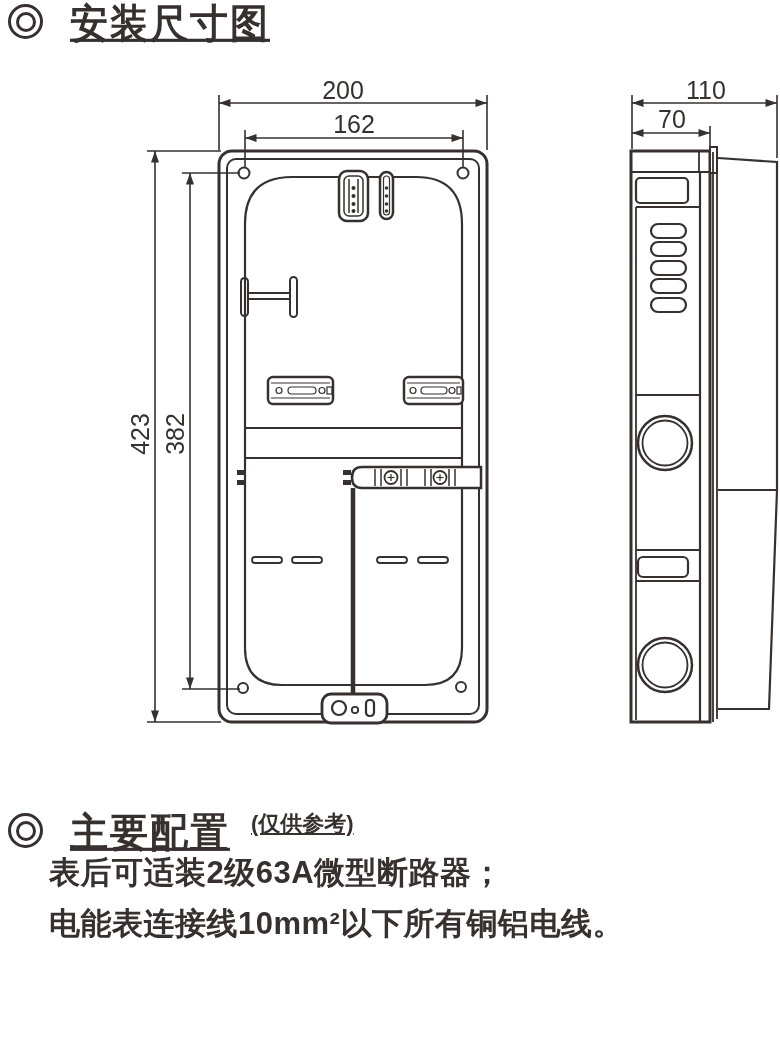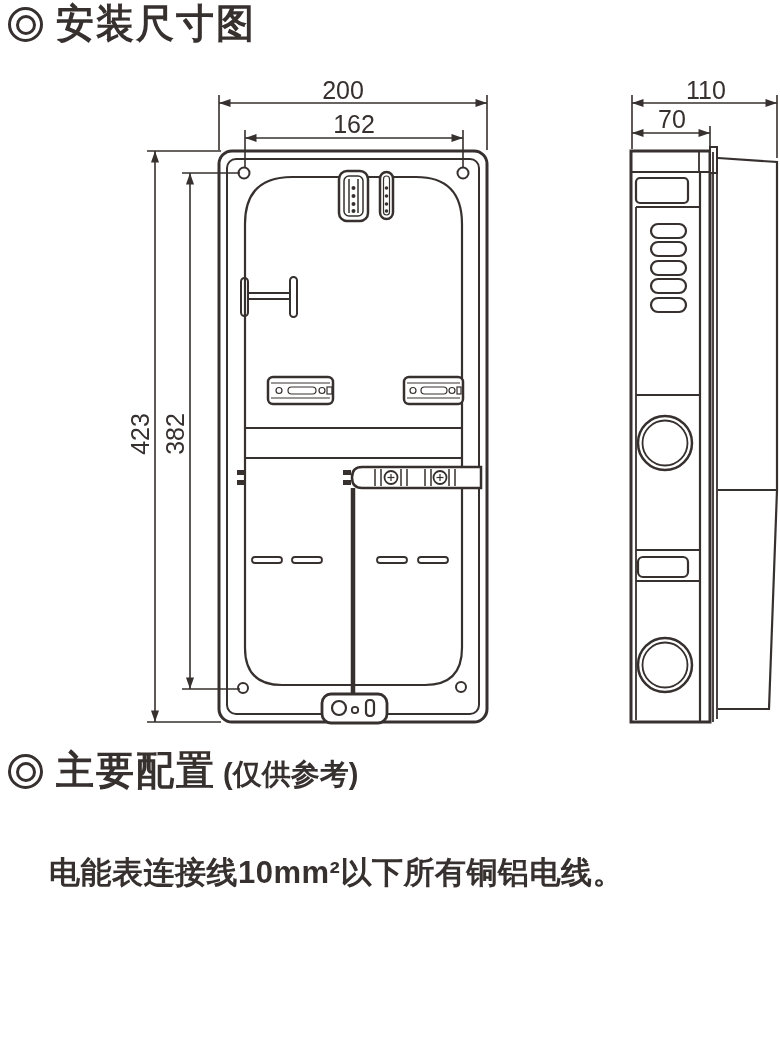--- a/index.html
+++ b/index.html
@@ -14,7 +14,7 @@
   }
   .h1{
     position:absolute;left:8px;
-    display:flex;align-items:flex-end;gap:13px;
+    display:flex;align-items:flex-start;gap:27px;text-decoration:underline;
   }
   .bullseye{
     width:29px;height:29px;border:3.5px solid var(--ink);border-radius:50%;

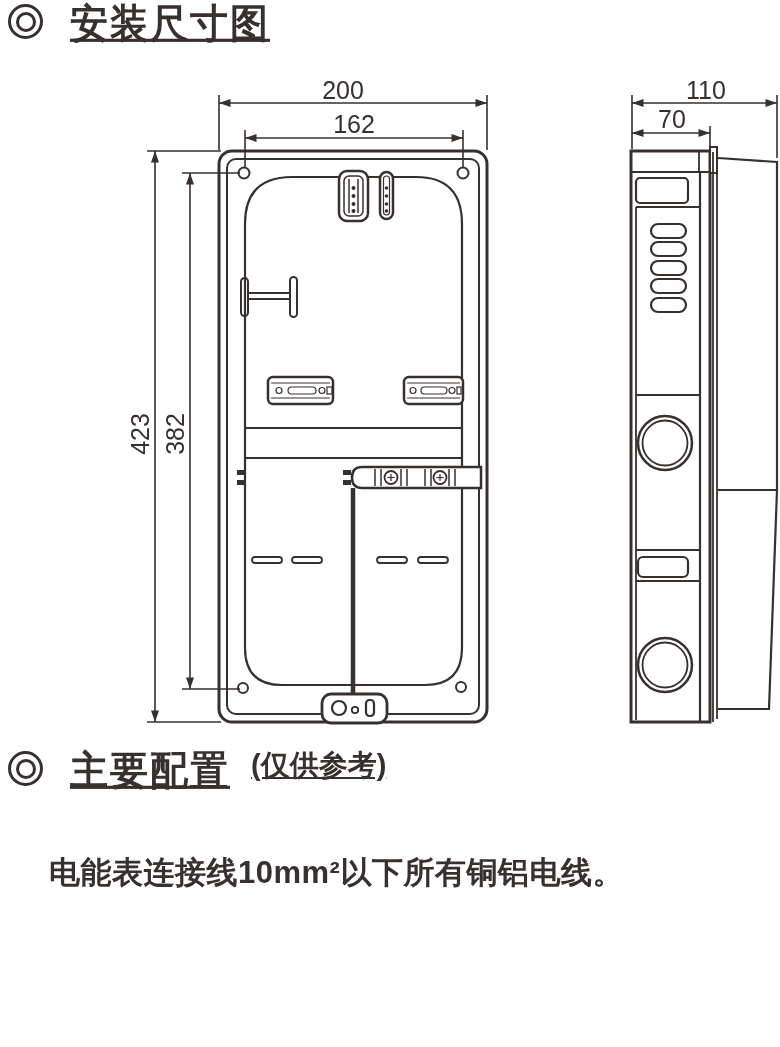--- a/index.html
+++ b/index.html
@@ -248,7 +248,7 @@
   </g>
 </svg>
 
-<header class="h1" style="top:751px;">
+<header class="h1" style="top:813px;">
   <span class="bullseye">
       <span class="inner"></span>
     </span>

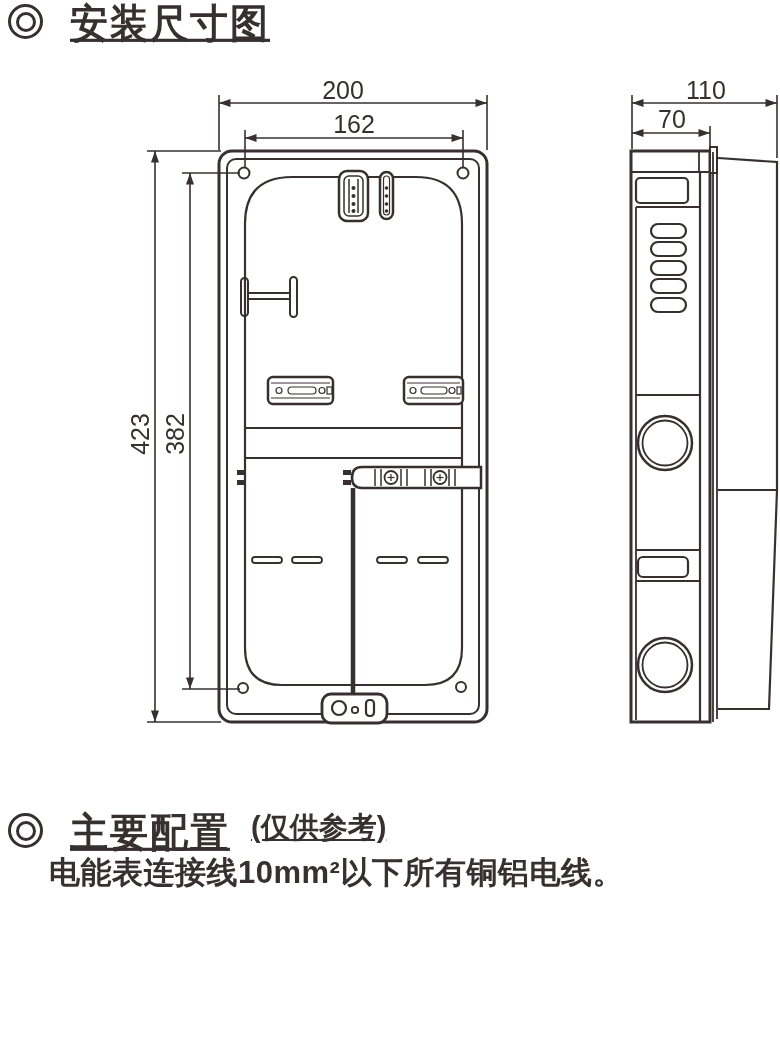--- a/index.html
+++ b/index.html
@@ -26,7 +26,7 @@
     transform:scaleY(1.05);
   }
   .t1note{
-    font-size:29px;font-weight:700;letter-spacing:0px;line-height:1;
+    font-size:22px;font-weight:700;letter-spacing:0px;line-height:1;
     margin-left:-6px;
   }
   .paras{

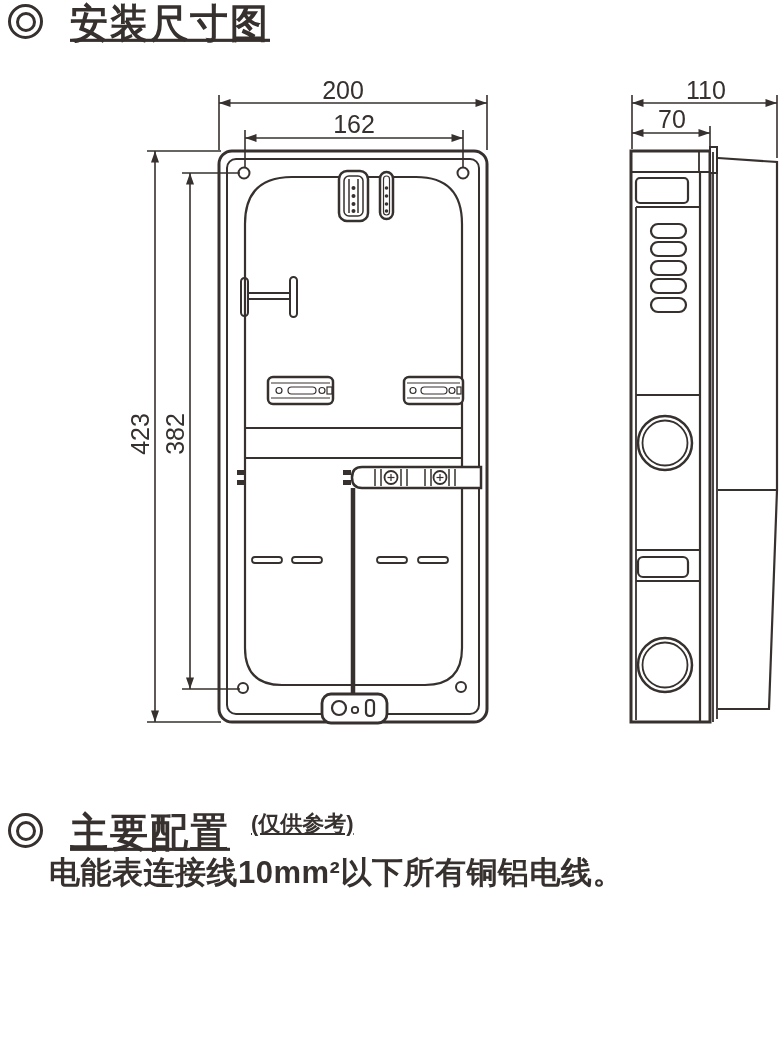--- a/index.html
+++ b/index.html
@@ -257,6 +257,7 @@
 </header>
 
 <div class="paras">
+  <div>表后可适装2级63A微型断路器；</div>
   <div>电能表连接线10mm²以下所有铜铝电线。</div>
 </div>
 

